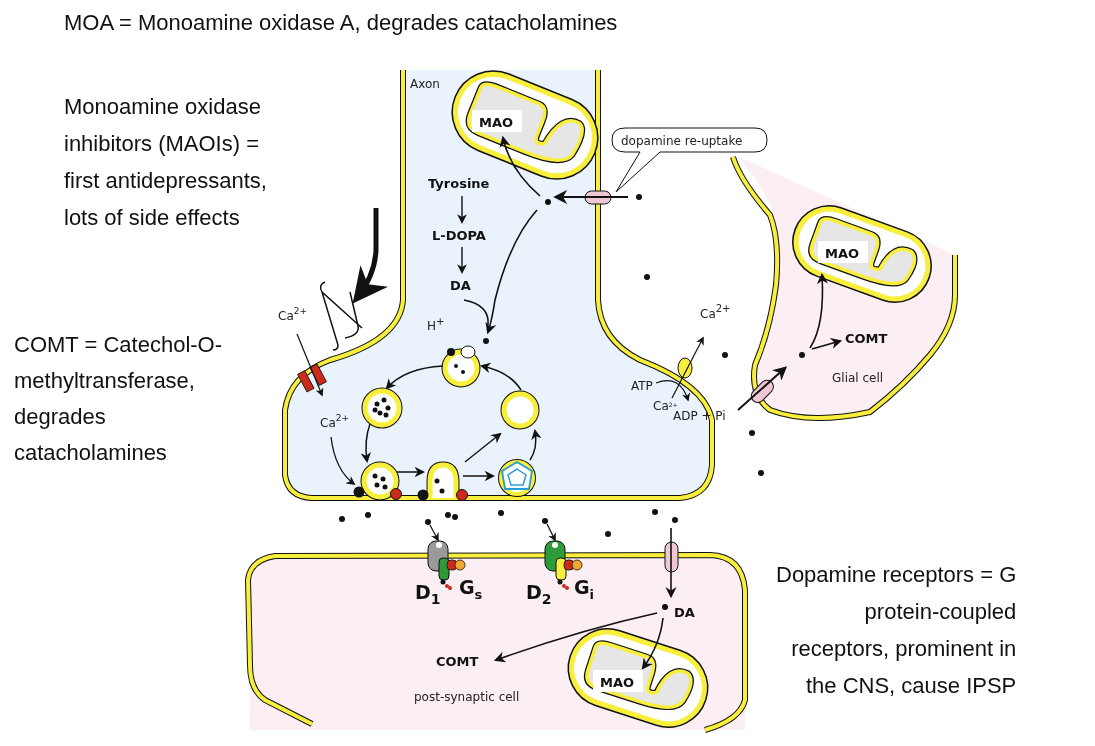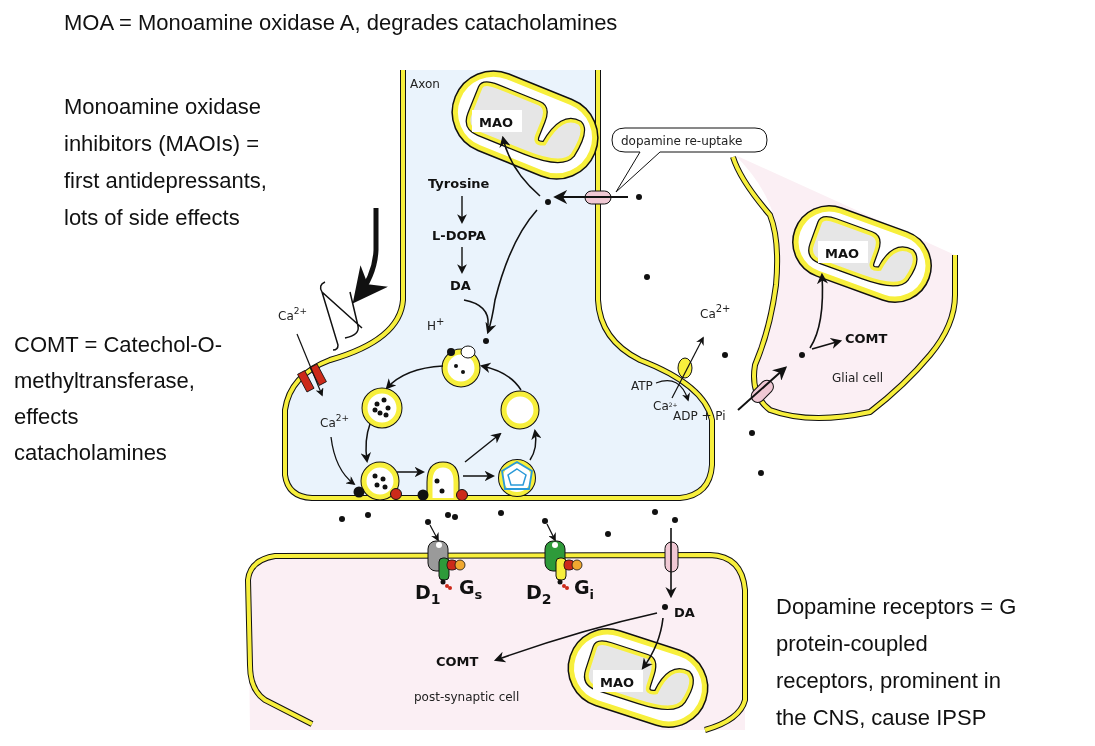--- a/index.html
+++ b/index.html
@@ -24,7 +24,7 @@
 lots of side effects</div>
 <div class="note" id="note-comt">COMT =  Catechol-O-
 methyltransferase,
-effects
+degrades
 catacholamines</div>
 <div class="note" id="note-dr">Dopamine receptors = G
 protein-coupled

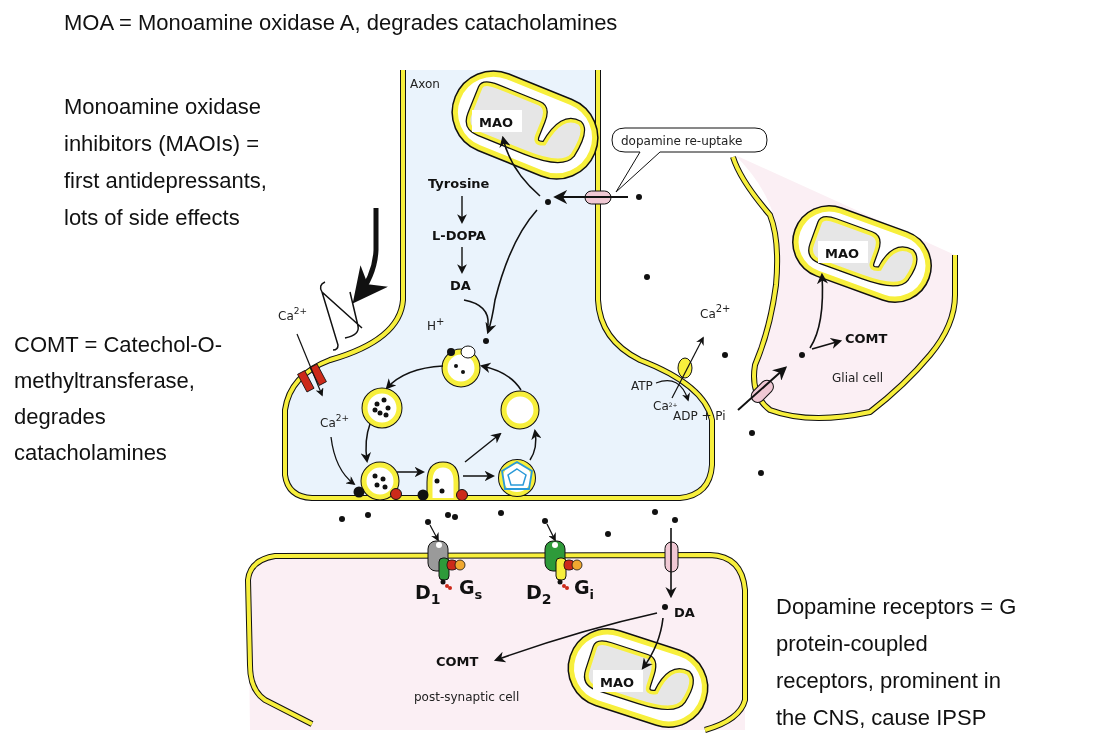--- a/index.html
+++ b/index.html
@@ -8,7 +8,7 @@
     #note-top { left:64px; top:6px; }
     #note-maoi { left:64px; top:88px; line-height:37px; }
     #note-comt { left:14px; top:327px; line-height:36px; }
-    #note-dr { left:776px; top:588px; line-height:37px; }
+    #note-dr { left:776px; top:556px; line-height:37px;text-align:right; }
     svg#diagram { position:absolute; left:0; top:0; }
     .lbl { font-family:"DejaVu Sans", sans-serif; font-size:12px; fill:#222; }
     .blbl { font-family:"DejaVu Sans", sans-serif; font-size:13px; font-weight:bold; fill:#111; }

